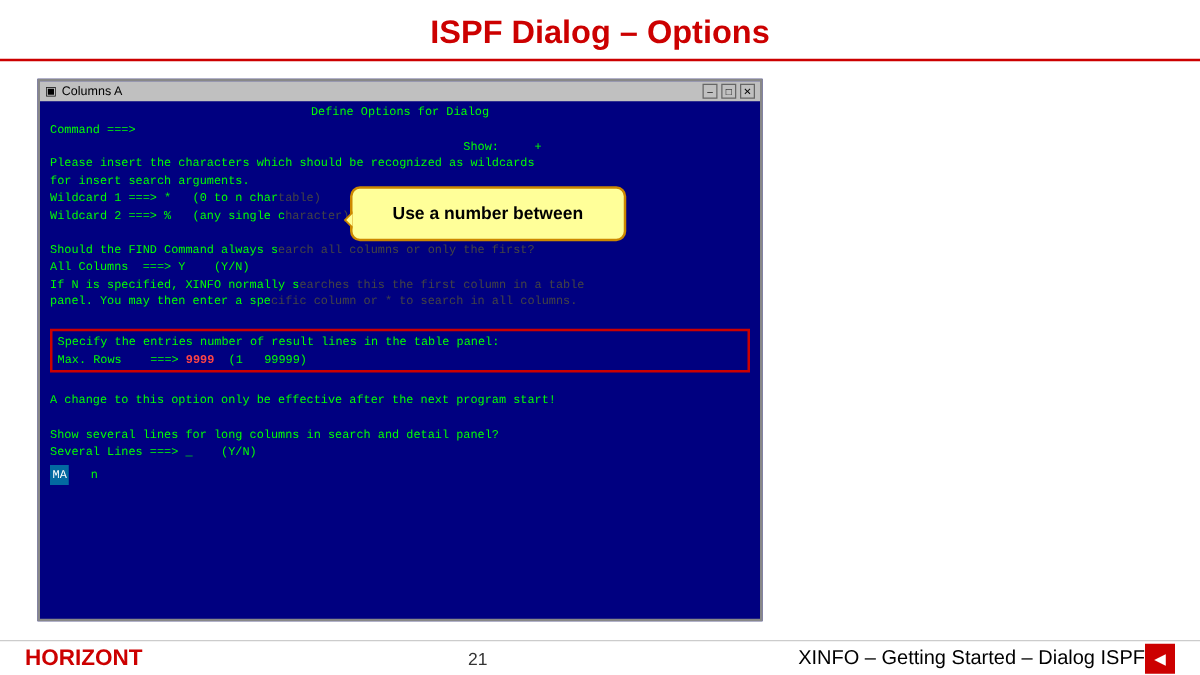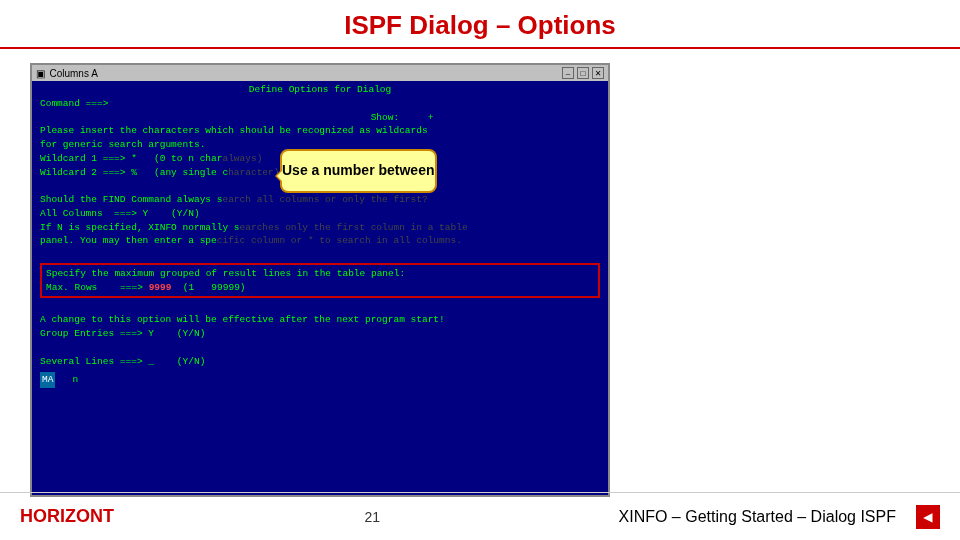--- a/index.html
+++ b/index.html
@@ -202,7 +202,7 @@
       <div class="term-line term-cmd">Command ===&gt;</div>
       <div class="term-line">                                                          Show:     +</div>
       <div class="term-line">Please insert the characters which should be recognized as wildcards</div>
-      <div class="term-line">for generic search arguments.</div>
+      <div class="term-line">for insert search arguments.</div>
       <div class="term-line">Wildcard 1 ===&gt; *   (0 to n char<span style="color:#444">always)</span></div>
       <div class="term-line">Wildcard 2 ===&gt; %   (any single c<span style="color:#444">haracter)</span></div>
       <div class="term-line">&nbsp;</div>

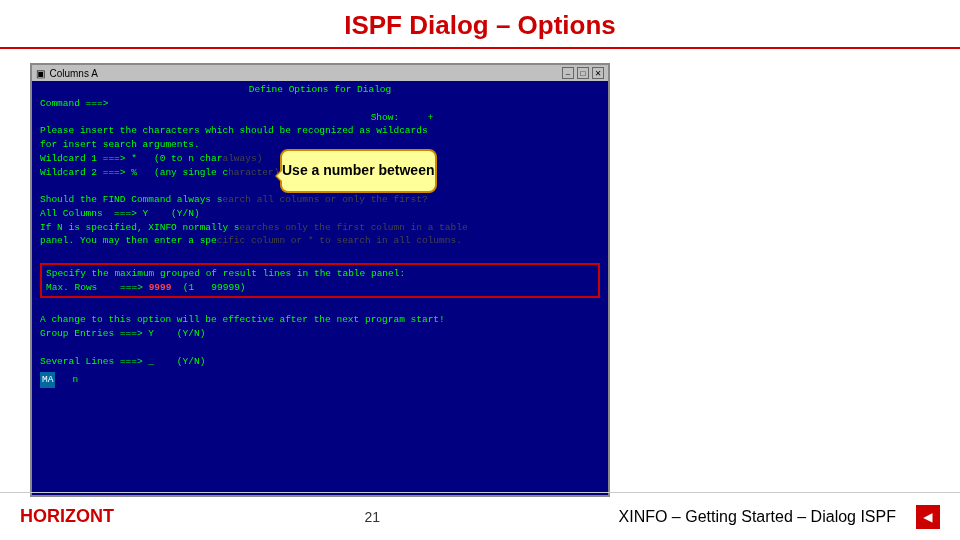--- a/index.html
+++ b/index.html
@@ -203,7 +203,7 @@
       <div class="term-line">                                                          Show:     +</div>
       <div class="term-line">Please insert the characters which should be recognized as wildcards</div>
       <div class="term-line">for insert search arguments.</div>
-      <div class="term-line">Wildcard 1 ===&gt; *   (0 to n char<span style="color:#444">always)</span></div>
+      <div class="term-line">Wildcard 1 ===&gt; *   (0 to n char<span style="color:#444">table)</span></div>
       <div class="term-line">Wildcard 2 ===&gt; %   (any single c<span style="color:#444">haracter)</span></div>
       <div class="term-line">&nbsp;</div>
       <div class="term-line">Should the FIND Command always s<span style="color:#444">earch all columns or only the first?</span></div>

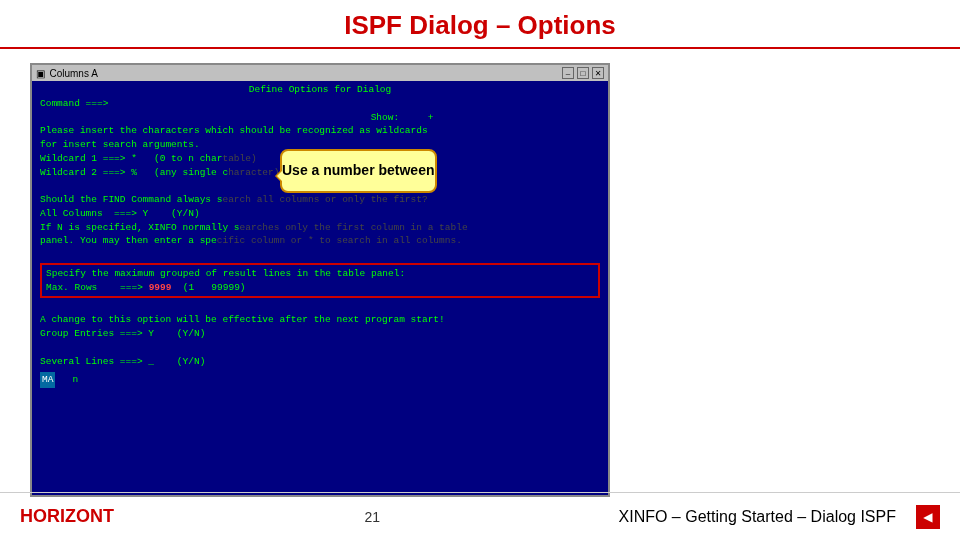--- a/index.html
+++ b/index.html
@@ -104,7 +104,7 @@
       background: #ffff99;
       border: 2px solid #cc8800;
       border-radius: 8px;
-      padding: 10px 0;
+      padding: 10px 32px;
       font-size: 14px;
       font-weight: bold;
       color: #000;

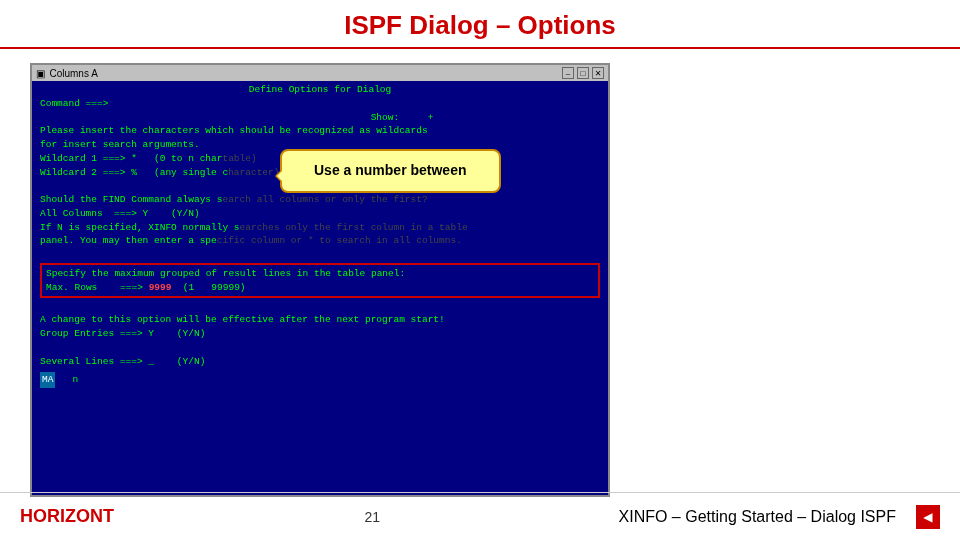--- a/index.html
+++ b/index.html
@@ -208,7 +208,7 @@
       <div class="term-line">&nbsp;</div>
       <div class="term-line">Should the FIND Command always s<span style="color:#444">earch all columns or only the first?</span></div>
       <div class="term-line">All Columns  ===&gt; Y    (Y/N)</div>
-      <div class="term-line">If N is specified, XINFO normally s<span style="color:#444">earches only the first column in a table</span></div>
+      <div class="term-line">If N is specified, XINFO normally s<span style="color:#444">earches this the first column in a table</span></div>
       <div class="term-line">panel. You may then enter a spe<span style="color:#444">cific column or * to search in all columns.</span></div>
       <div class="term-line">&nbsp;</div>
       

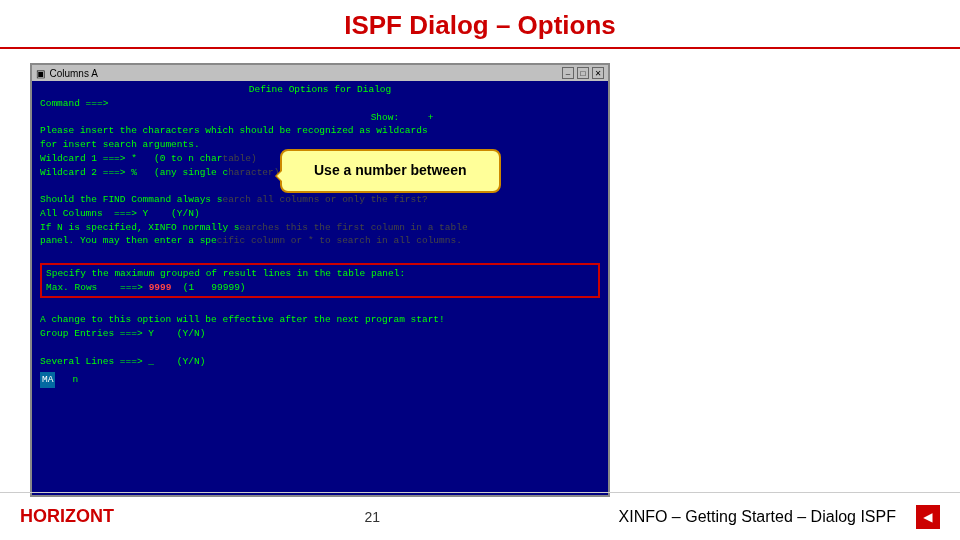--- a/index.html
+++ b/index.html
@@ -213,7 +213,7 @@
       <div class="term-line">&nbsp;</div>
       
       <div style="border: 2px solid #cc0000; padding: 2px 4px; margin: 1px 0;">
-        <div class="term-line">Specify the maximum grouped of result lines in the table panel:</div>
+        <div class="term-line">Specify the entries number of result lines in the table panel:</div>
         <div class="term-line">Max. Rows    ===&gt; <span class="term-red">9999</span>  (1   99999)</div>
       </div>
       <div class="term-line">&nbsp;</div>

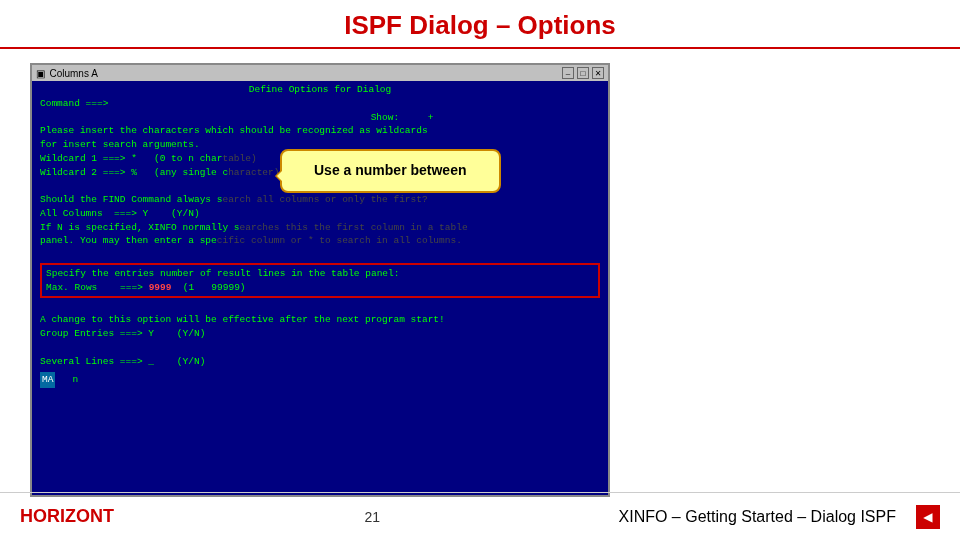--- a/index.html
+++ b/index.html
@@ -217,7 +217,7 @@
         <div class="term-line">Max. Rows    ===&gt; <span class="term-red">9999</span>  (1   99999)</div>
       </div>
       <div class="term-line">&nbsp;</div>
-      <div class="term-line">A change to this option will be effective after the next program start!</div>
+      <div class="term-line">A change to this option only be effective after the next program start!</div>
       <div class="term-line">Group Entries ===&gt; Y    (Y/N)</div>
       <div class="term-line">&nbsp;</div>
       <div class="term-line">Several Lines ===&gt; _    (Y/N)</div>

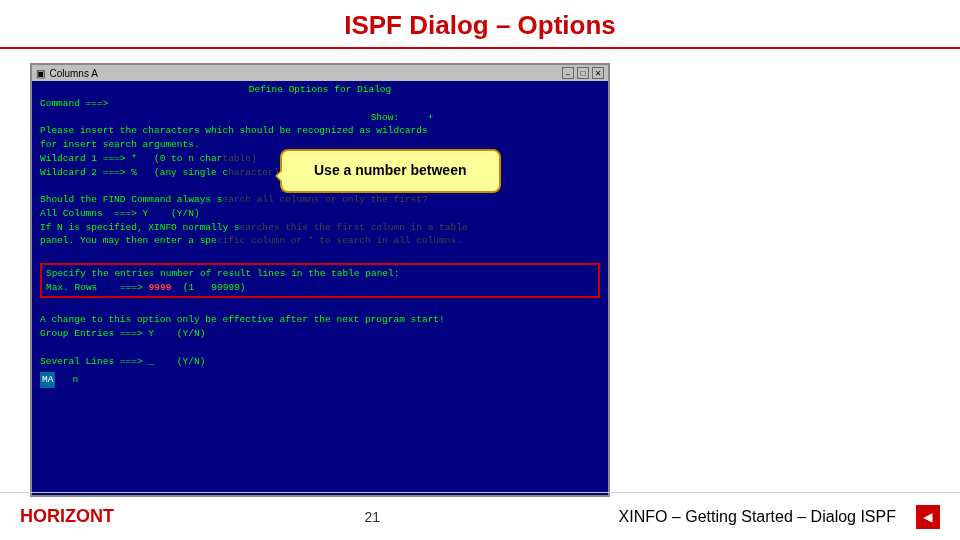--- a/index.html
+++ b/index.html
@@ -218,7 +218,6 @@
       </div>
       <div class="term-line">&nbsp;</div>
       <div class="term-line">A change to this option only be effective after the next program start!</div>
-      <div class="term-line">Group Entries ===&gt; Y    (Y/N)</div>
       <div class="term-line">&nbsp;</div>
       <div class="term-line">Several Lines ===&gt; _    (Y/N)</div>
       <div class="term-line" style="margin-top:4px;background:#0369a1;color:#fff;padding:1px 2px; display:inline-block;">MA</div><span class="term-line" style="color:#00ff00;">   n</span>

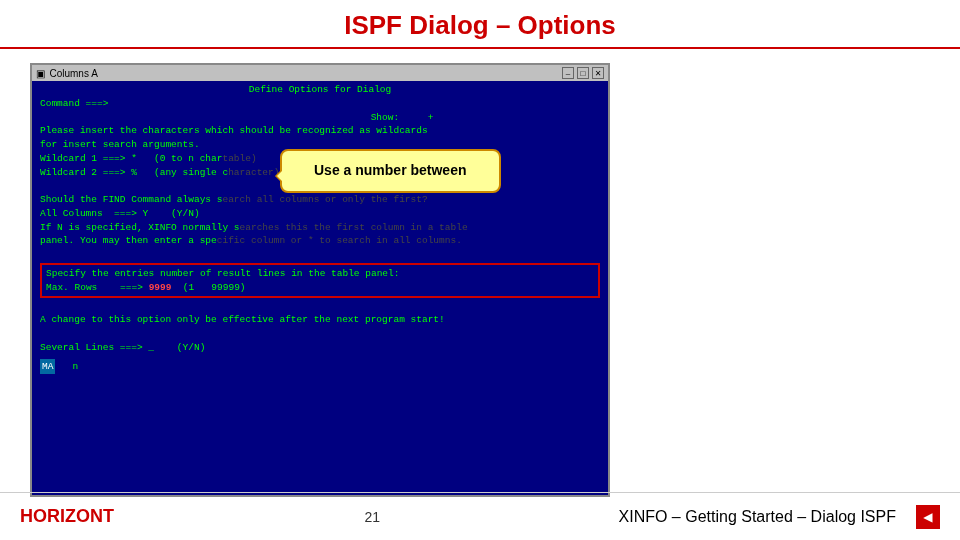--- a/index.html
+++ b/index.html
@@ -219,6 +219,7 @@
       <div class="term-line">&nbsp;</div>
       <div class="term-line">A change to this option only be effective after the next program start!</div>
       <div class="term-line">&nbsp;</div>
+      <div class="term-line">Show several lines for long columns in search and detail panel?</div>
       <div class="term-line">Several Lines ===&gt; _    (Y/N)</div>
       <div class="term-line" style="margin-top:4px;background:#0369a1;color:#fff;padding:1px 2px; display:inline-block;">MA</div><span class="term-line" style="color:#00ff00;">   n</span>
     </div>

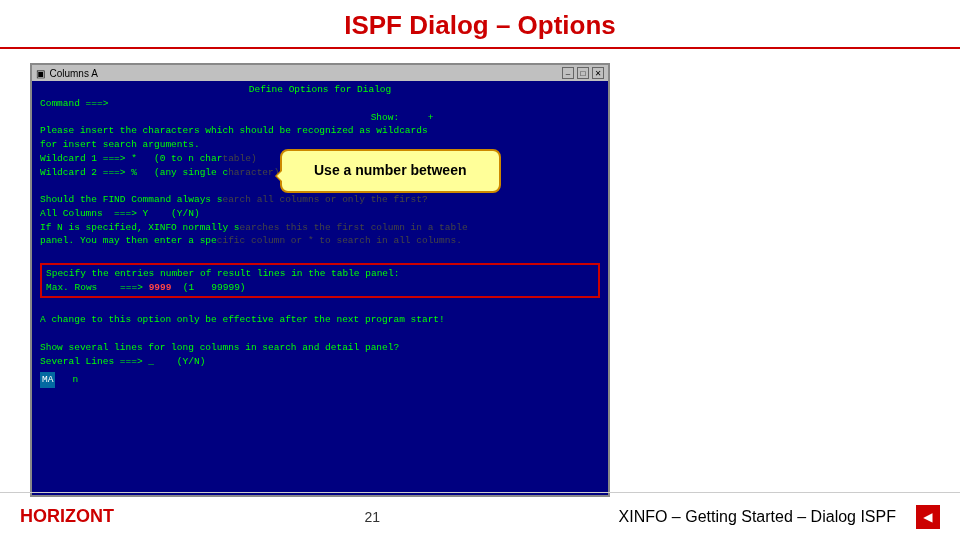--- a/index.html
+++ b/index.html
@@ -137,7 +137,7 @@
       bottom: 0;
       left: 0;
       right: 0;
-      height: 48px;
+      height: 28px;
       border-top: 1px solid #ccc;
       display: flex;
       align-items: center;

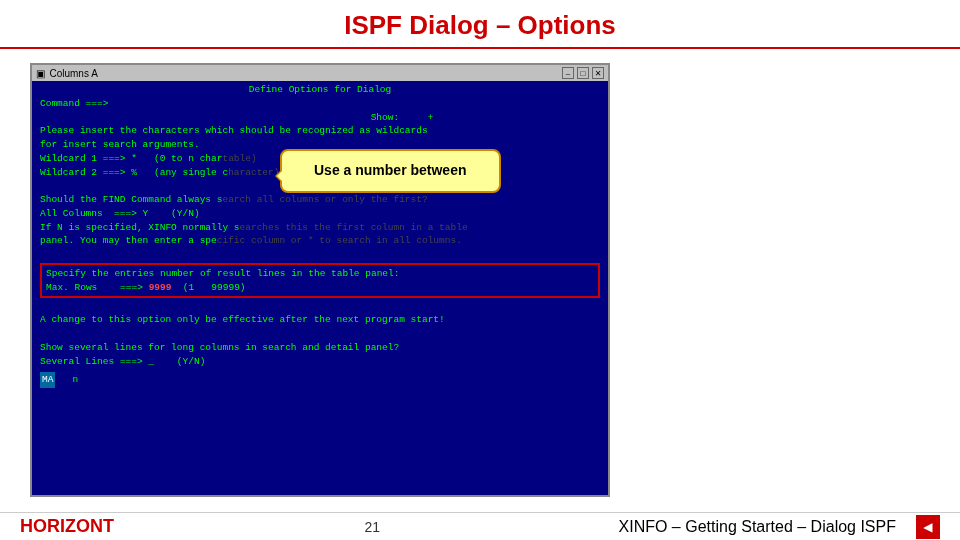--- a/index.html
+++ b/index.html
@@ -160,7 +160,7 @@
     .footer-nav {
       display: flex;
       align-items: center;
-      gap: 20px;
+      gap: 0;
     }
     .nav-icon {
       width: 24px;

